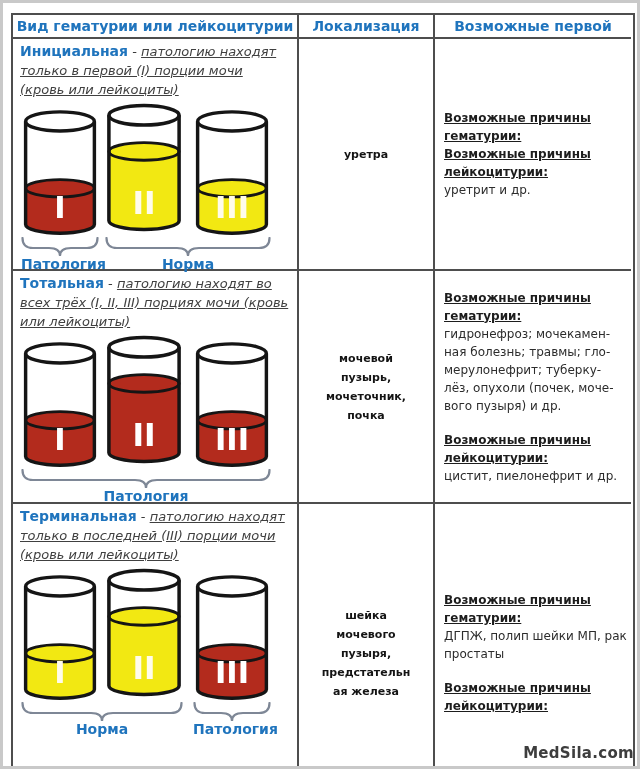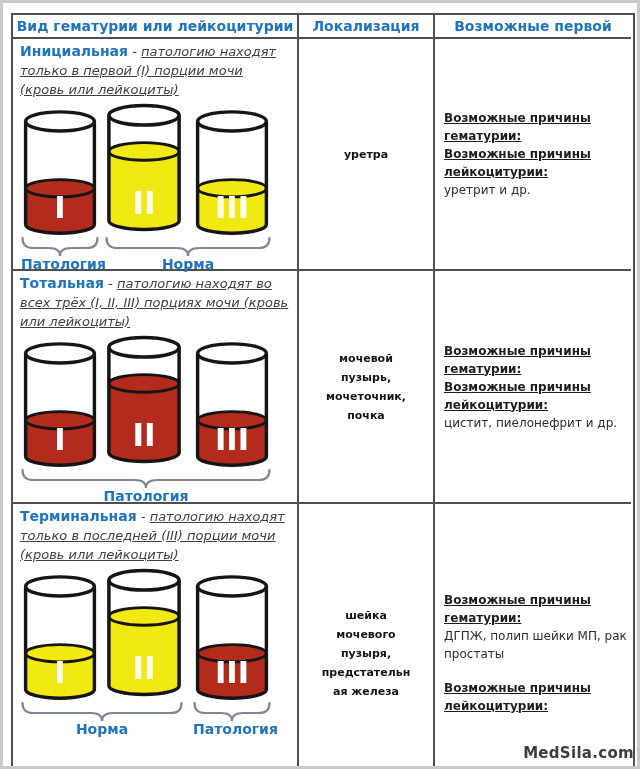--- a/index.html
+++ b/index.html
@@ -136,6 +136,11 @@
 почка</div>
     <div class="cell h-r2 last-col causes">
       <div class="causes-heading">Возможные причины гематурии:</div>
+      <div class="causes-body">гидронефроз; мочекамен-
+ная болезнь; травмы; гло-
+мерулонефрит; туберку-
+лёз, опухоли (почек, моче-
+вого пузыря) и др.</div>
       <div class="causes-heading">Возможные причины лейкоцитурии:</div>
       <div class="causes-body last">цистит, пиелонефрит и др.</div>
     </div>

